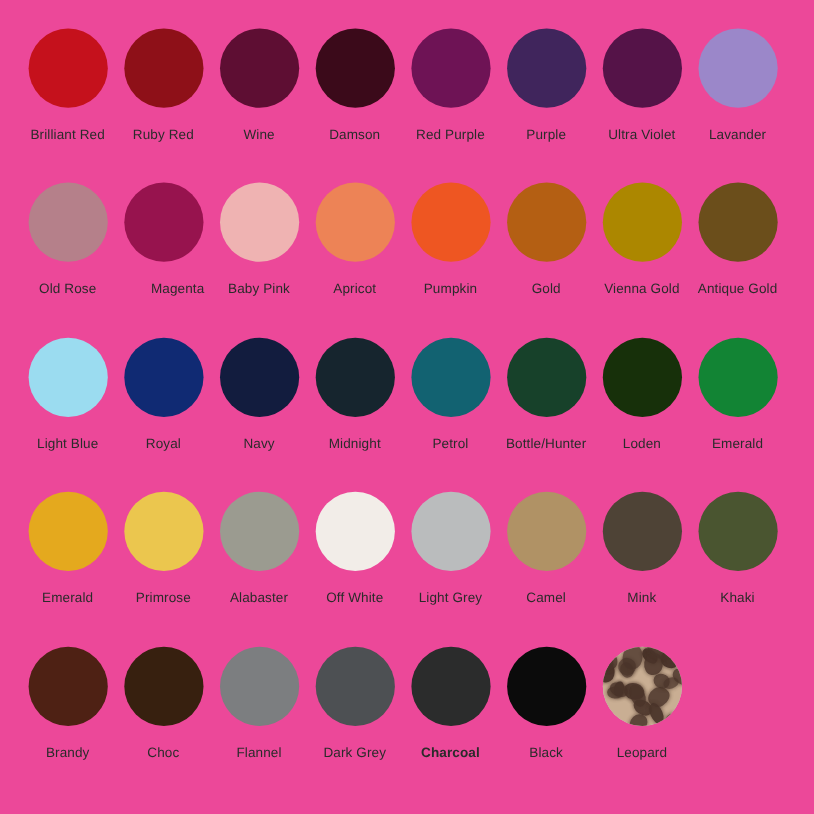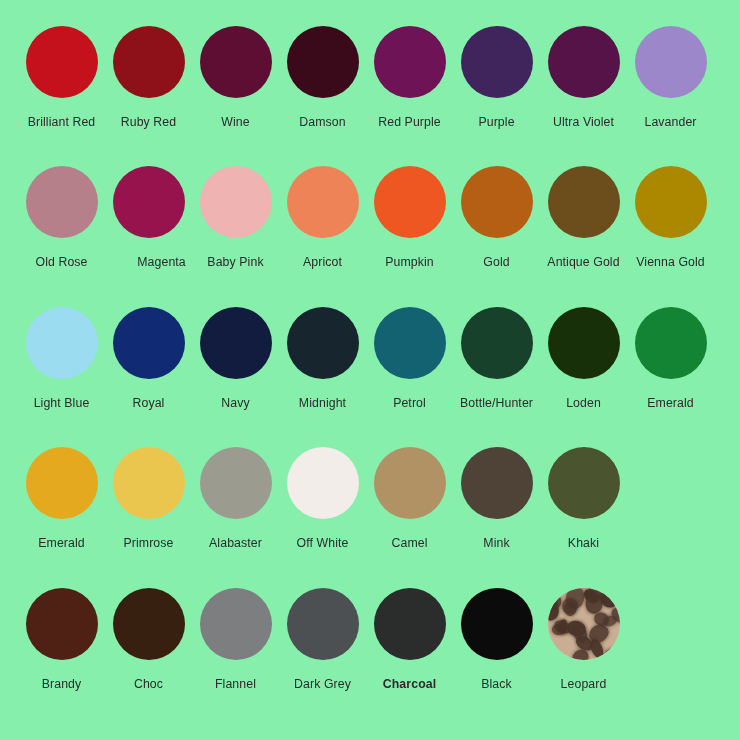--- a/index.html
+++ b/index.html
@@ -78,7 +78,7 @@
 </head>
 <body>
 
-<div id="swatch-chart" style="background: #86efac;">
+<div id="swatch-chart" style="background: #ec4899;">
     <div class="swatch-row">
       <div class="swatch-cell">
         <div class="swatch-disc" style="background-color: rgb(197, 17, 28);"></div>

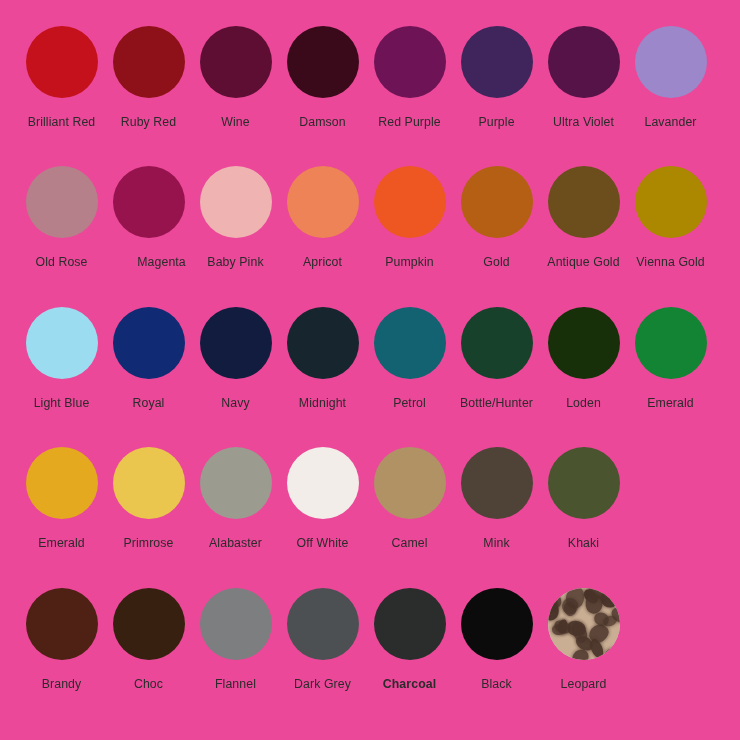--- a/index.html
+++ b/index.html
@@ -139,12 +139,12 @@
         <div class="swatch-label" style="color: rgb(43, 43, 43);">Gold</div>
       </div>
       <div class="swatch-cell">
+        <div class="swatch-disc" style="background-color: rgb(172, 135, 0);"></div>
+        <div class="swatch-label" style="color: rgb(43, 43, 43);">Vienna Gold</div>
+      </div>
+      <div class="swatch-cell">
         <div class="swatch-disc" style="background-color: rgb(107, 78, 27);"></div>
         <div class="swatch-label" style="color: rgb(43, 43, 43);">Antique Gold</div>
-      </div>
-      <div class="swatch-cell">
-        <div class="swatch-disc" style="background-color: rgb(172, 135, 0);"></div>
-        <div class="swatch-label" style="color: rgb(43, 43, 43);">Vienna Gold</div>
       </div>
     </div>
     <div class="swatch-row">

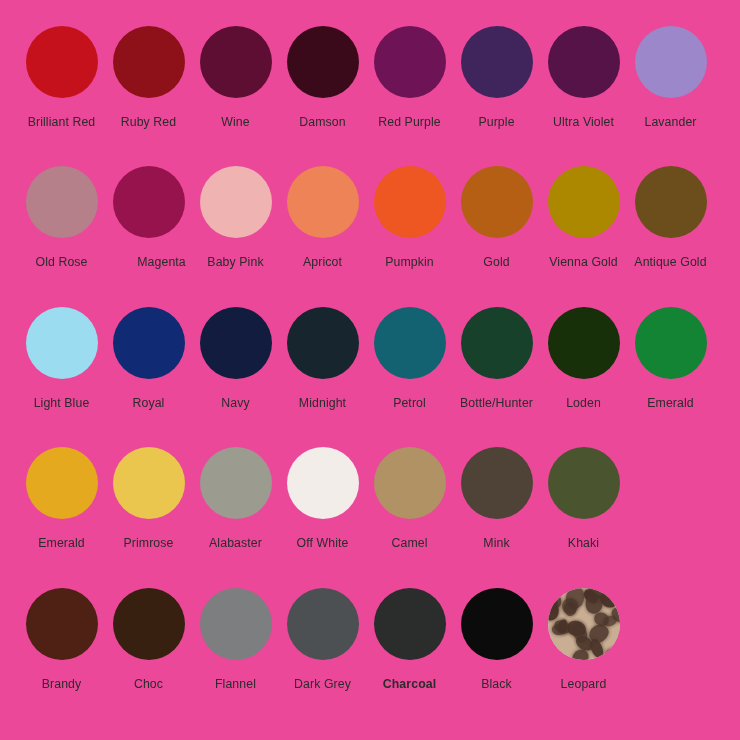--- a/index.html
+++ b/index.html
@@ -197,6 +197,10 @@
       <div class="swatch-cell">
         <div class="swatch-disc" style="background-color: rgb(242, 237, 232);"></div>
         <div class="swatch-label" style="color: rgb(43, 43, 43);">Off White</div>
+      </div>
+      <div class="swatch-cell">
+        <div class="swatch-disc" style="background-color: rgb(186, 188, 189);"></div>
+        <div class="swatch-label" style="color: rgb(43, 43, 43);">Light Grey</div>
       </div>
       <div class="swatch-cell">
         <div class="swatch-disc" style="background-color: rgb(176, 146, 101);"></div>

